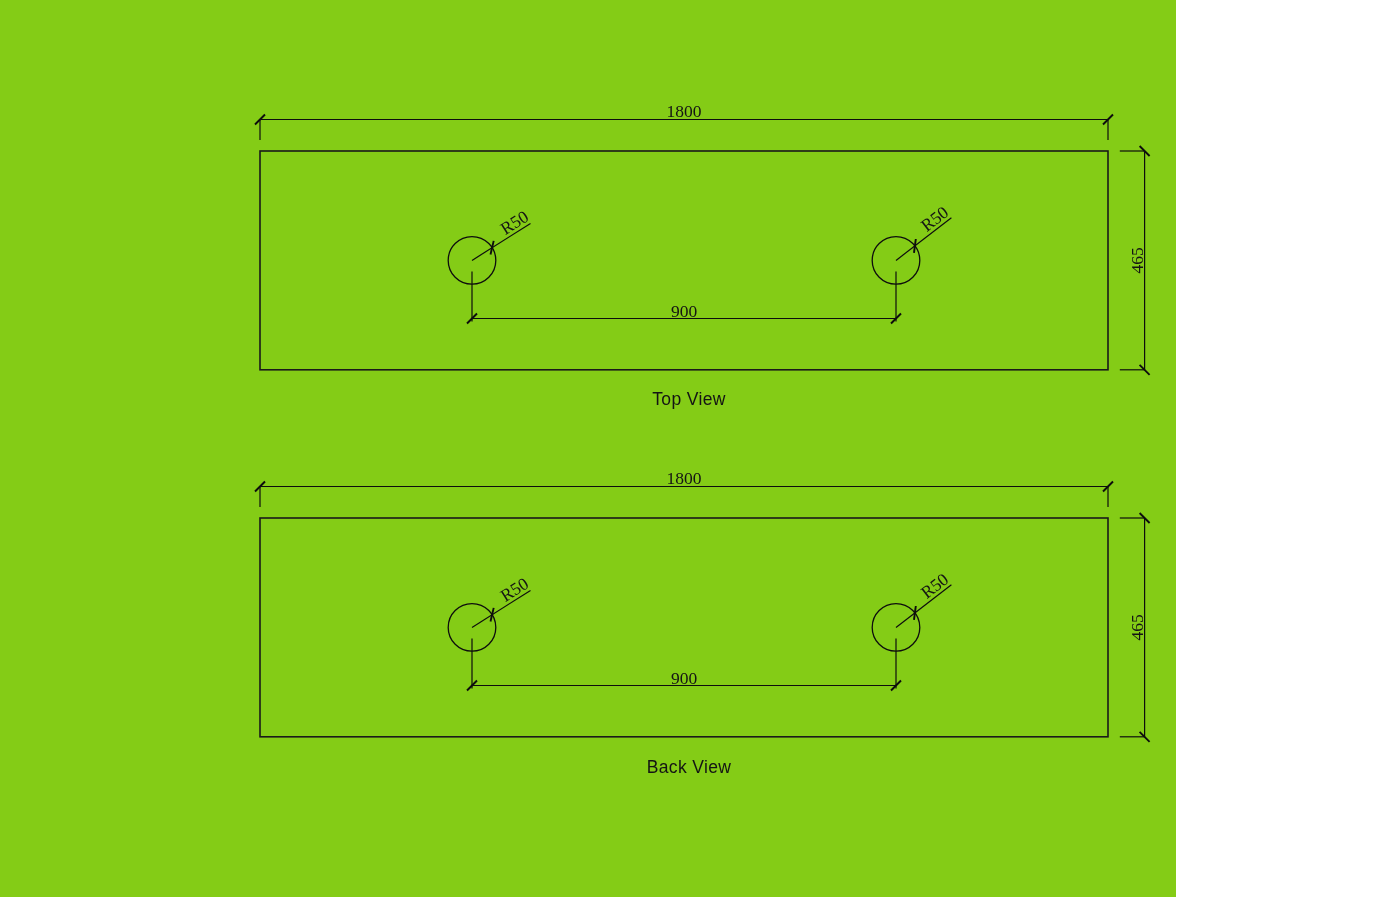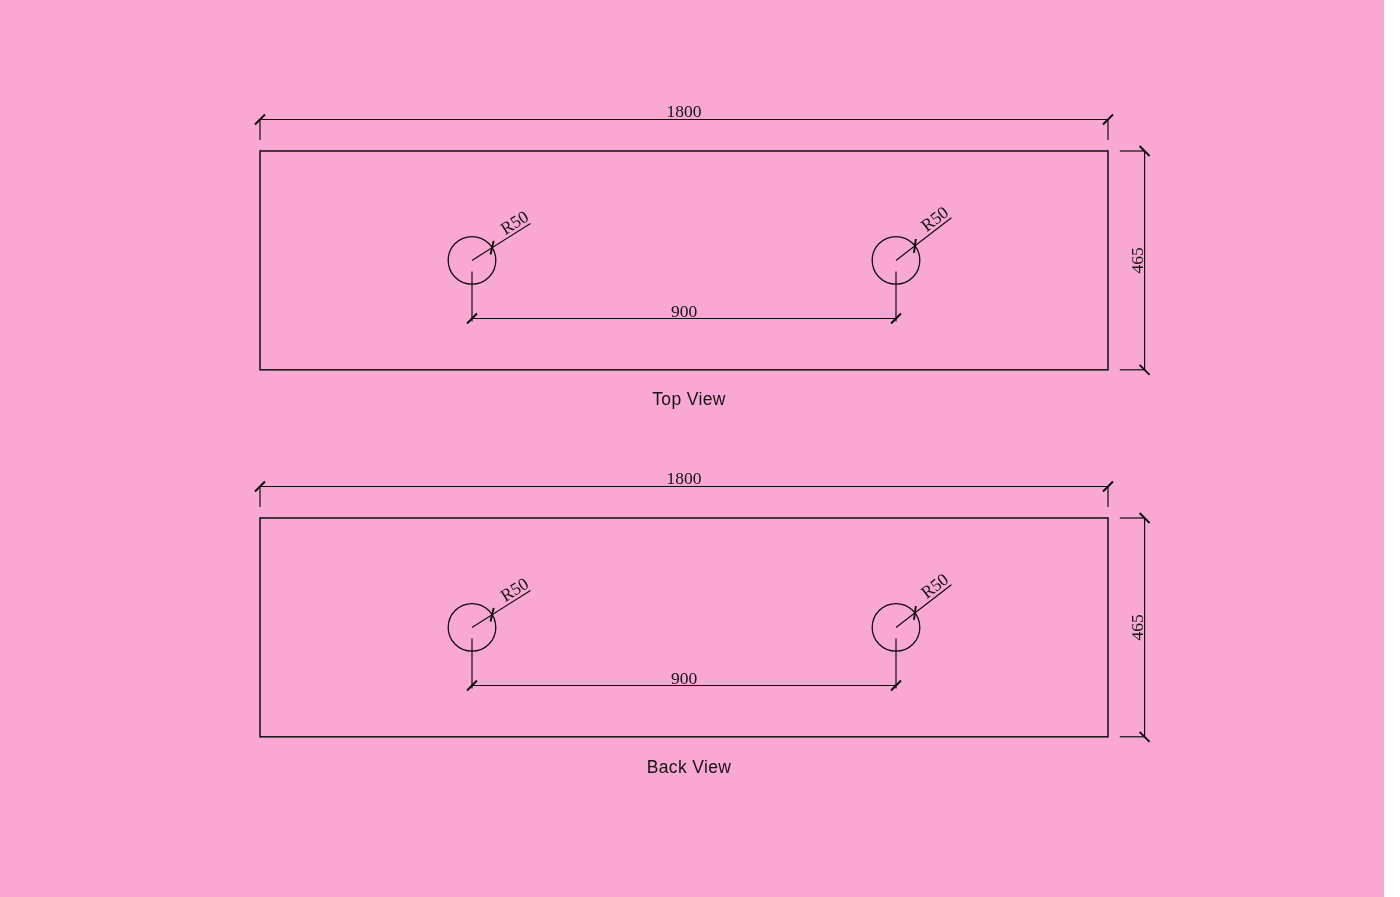--- a/index.html
+++ b/index.html
@@ -4,7 +4,7 @@
 <title>Drawing</title>
 <style>
   html,body{margin:0;padding:0;background:#ffffff;}
-  .page{width:1384px;height:897px;position:relative;background:#f9a8d4;overflow:hidden;}
+  .page{width:1176px;height:897px;position:relative;background:#84cc16;overflow:hidden;}
   svg{display:block;}
   text{fill:#141414;}
   .dimnum{font-family:"Liberation Serif",serif;font-size:17.5px;}

